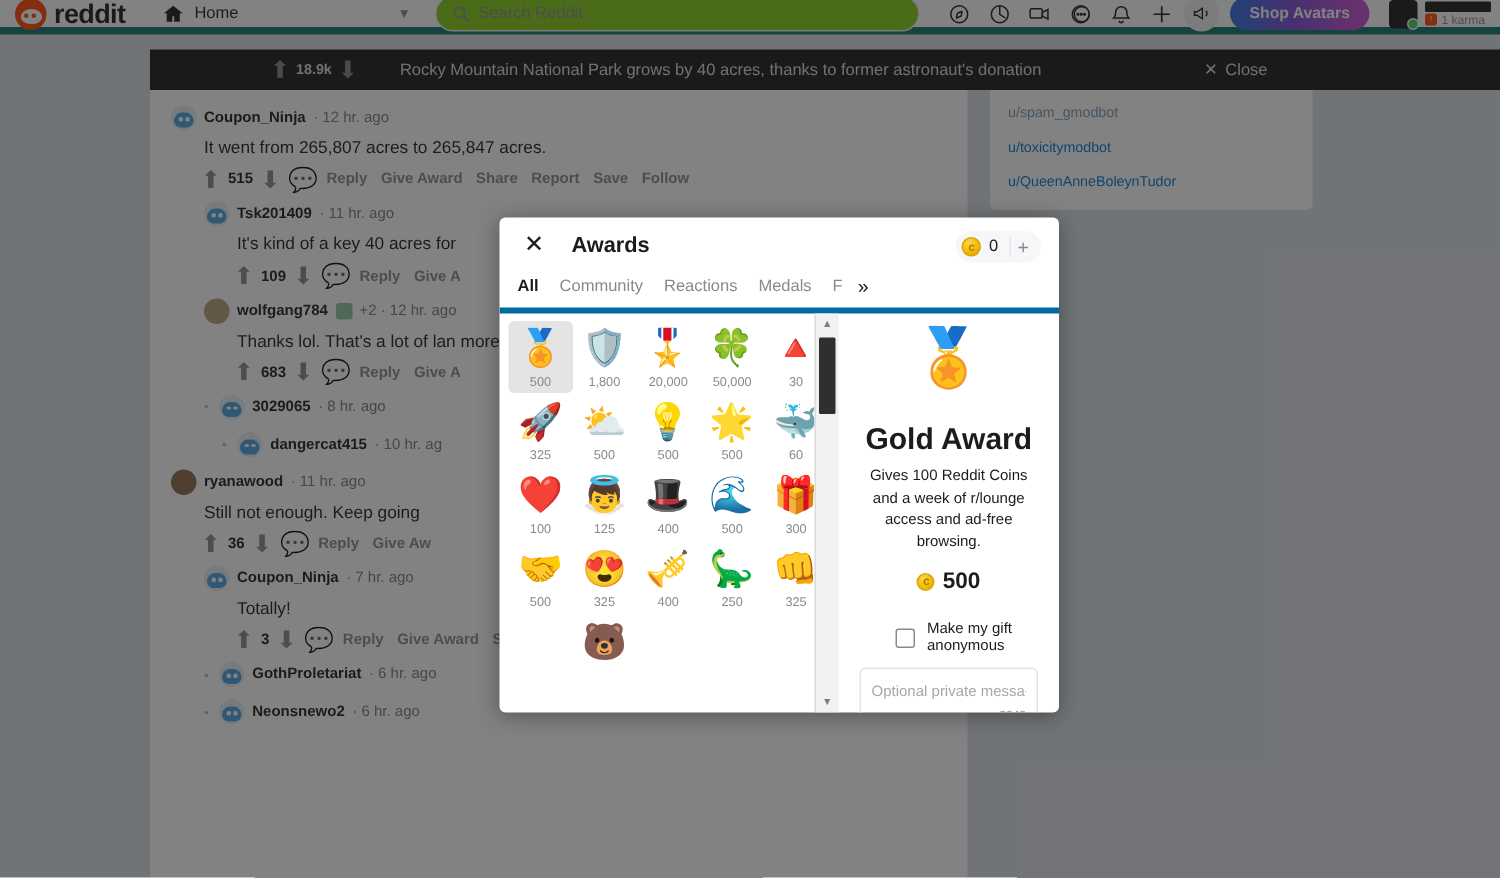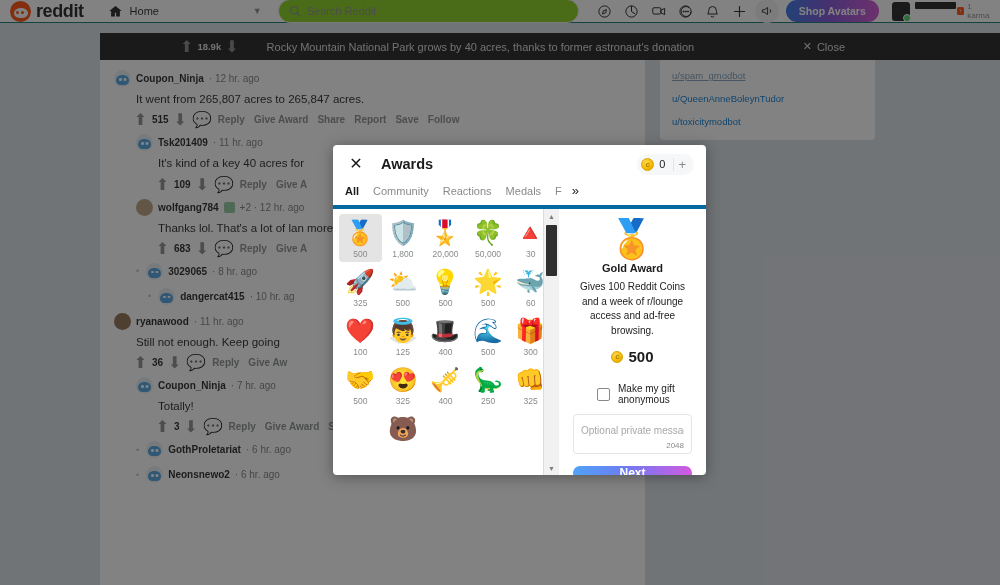--- a/index.html
+++ b/index.html
@@ -14,7 +14,7 @@
   
   .topnav {
     position: absolute; top: 0; left: 0; width: 1000px; height: 23px;
-    background: #ffffff; border-bottom: 1px solid #0f766e;
+    background: #ffffff; border-bottom: 5px solid #0f766e;
     display: flex; align-items: center; z-index: 40;
   }
   .brand { display: flex; align-items: center; gap: 5px; padding-left: 10px; }

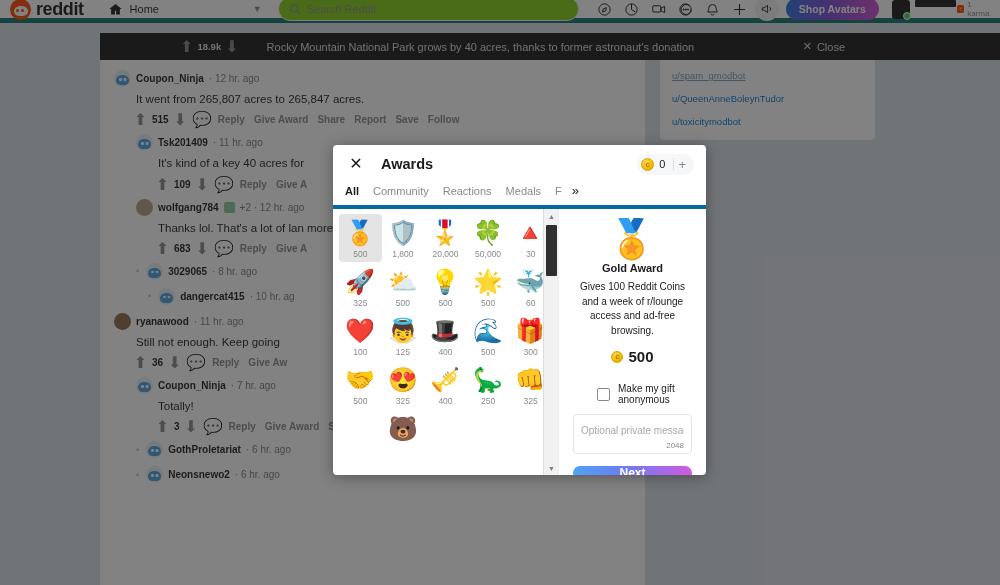--- a/index.html
+++ b/index.html
@@ -80,7 +80,7 @@
     content:""; position:absolute; right:-1px; bottom:-1px; width:6px; height:6px;
     border-radius:50%; background:#46d160; border:1px solid #fff;
   }
-  .user-meta { display: flex; gap: 1px; }
+  .user-meta { display: flex; flex-direction: column; gap: 1px; }
   .user-name-redact { width: 44px; height: 7px; background: #1a1a1b; border-radius: 1px; }
   .karma-row { display: flex; align-items: center; gap: 3px; }
   .karma-ico {

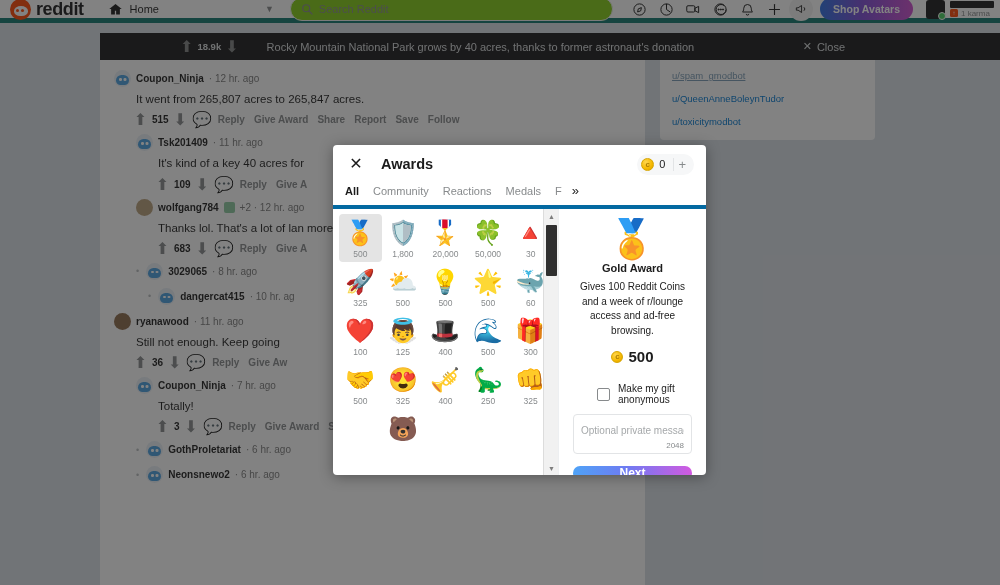--- a/index.html
+++ b/index.html
@@ -114,7 +114,7 @@
     background: #ffffff; border-radius: 0 0 4px 4px; padding: 4px 12px;
   }
   .mod-link { font-size: 9.5px; color: #0079d3; padding: 6px 0; display: block; }
-  .mod-link.dim { color: #7a9bb5; text-decoration: underline; }
+  .mod-link.dim { color: #7a9bb5; }
   .view-all {
     font-size: 9.5px; font-weight: bold; color: #0079d3; text-align: right;
     letter-spacing: 0.4px; padding-top: 6px;

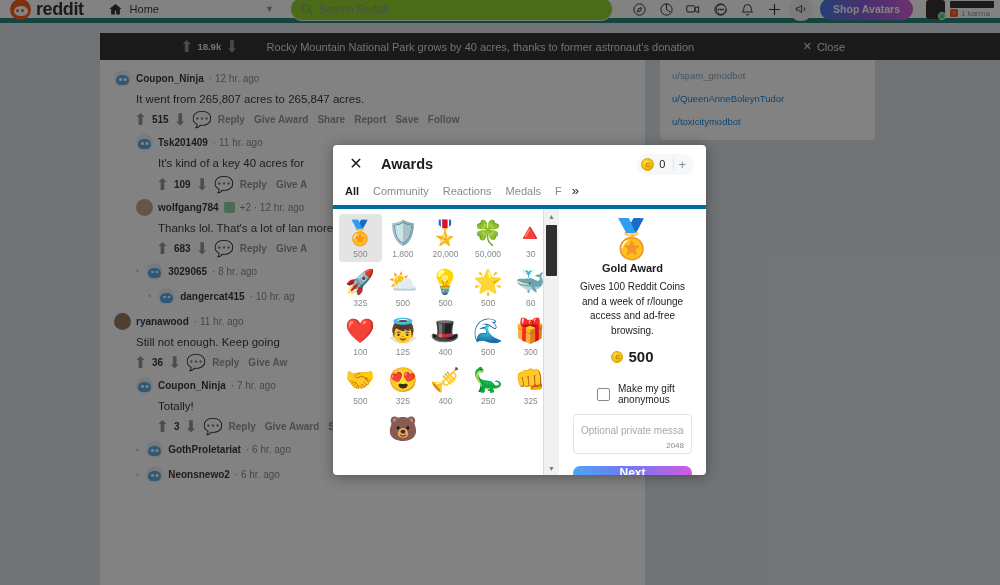--- a/index.html
+++ b/index.html
@@ -282,8 +282,8 @@
   <div class="gutter-right">
     <div class="side-card">
       <div class="mod-link dim">u/spam_gmodbot</div>
+      <div class="mod-link">u/toxicitymodbot</div>
       <div class="mod-link">u/QueenAnneBoleynTudor</div>
-      <div class="mod-link">u/toxicitymodbot</div>
     </div>
 
   </div>

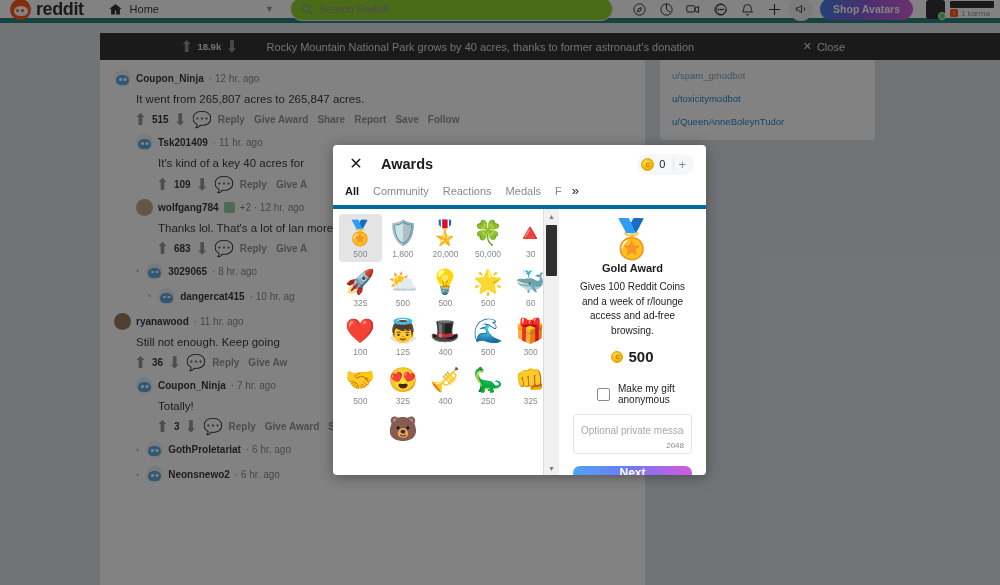--- a/index.html
+++ b/index.html
@@ -240,7 +240,7 @@
     align-items: center; min-width: 0;
   }
   .detail-art { font-size: 38px; line-height: 1; margin-top: 3px; }
-  .detail-name { font-size: 11px; font-weight: bold; color: #1c1c1c; margin-top: 4px; }
+  .detail-name { font-size: 20px; font-weight: bold; color: #1c1c1c; margin-top: 24px; }
   .detail-desc {
     font-size: 10px; color: #1c1c1c; text-align: center; line-height: 1.45; margin-top: 6px;
   }

